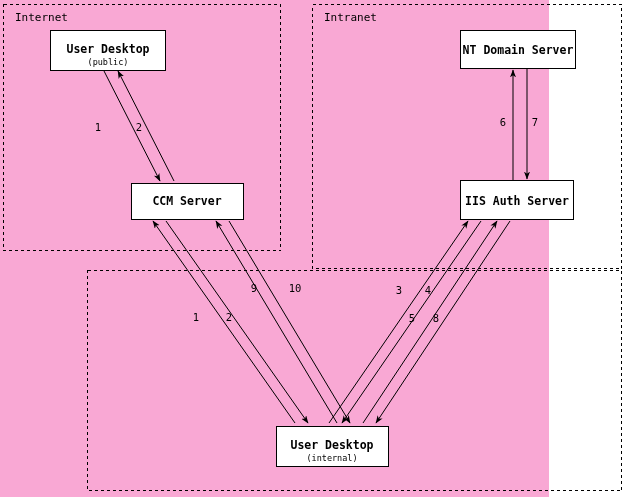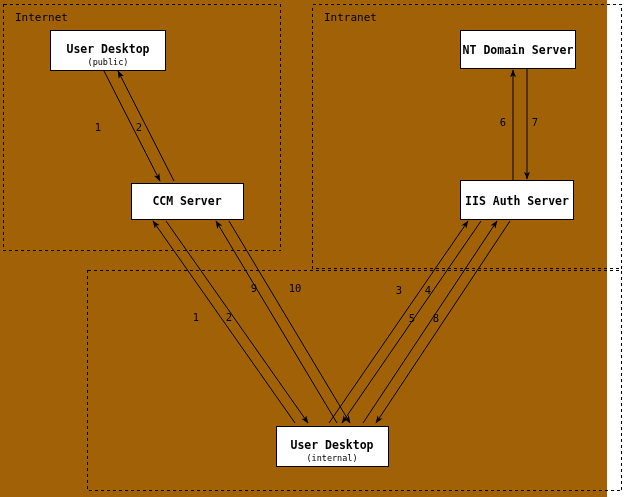--- a/index.html
+++ b/index.html
@@ -15,9 +15,9 @@
   }
   #diagram-root {
     position: relative;
-    width: 607px;
+    width: 549px;
     height: 497px;
-    background: #a16207;
+    background: #f9a8d4;
   }
   svg#diagram {
     display: block;

